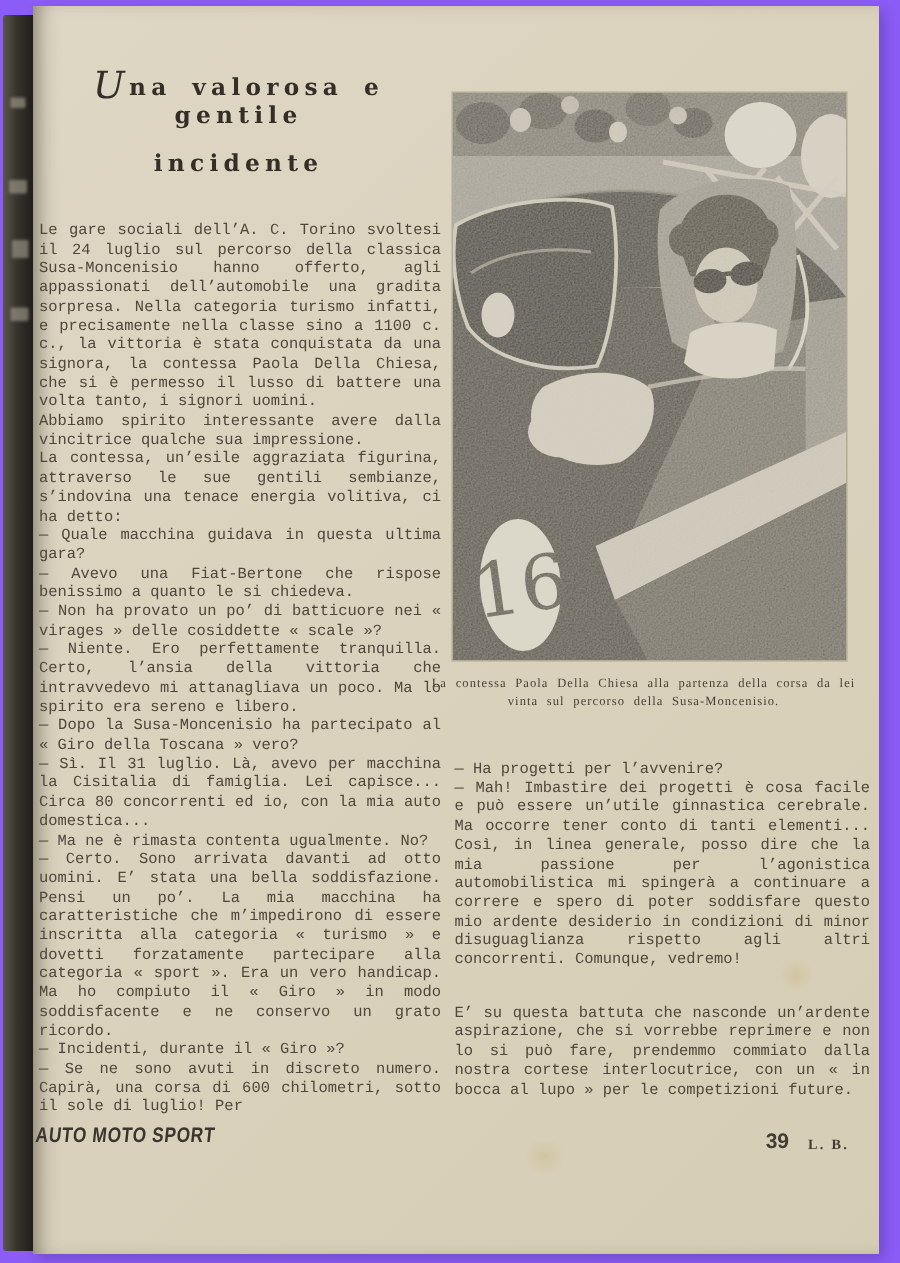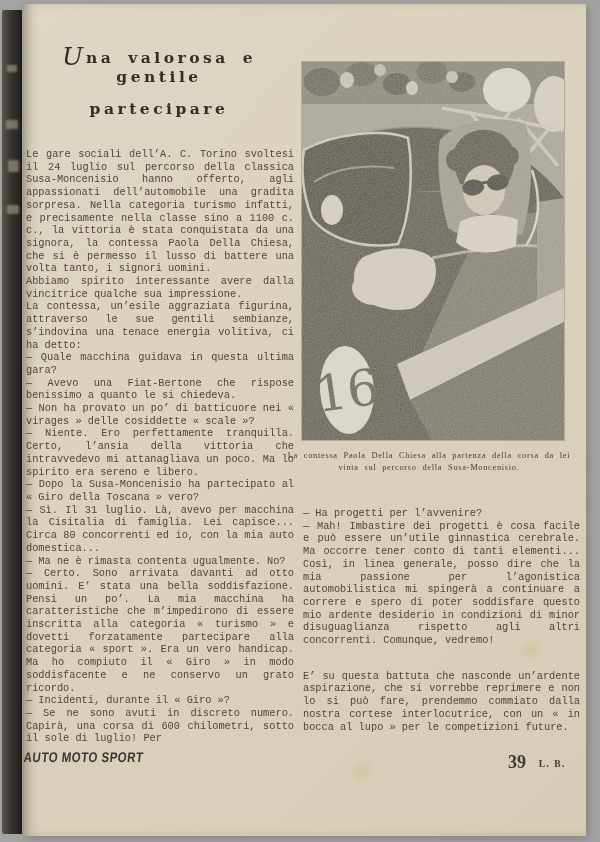--- a/index.html
+++ b/index.html
@@ -5,7 +5,7 @@
   * { margin:0; padding:0; box-sizing:border-box; }
   html,body { width:600px; height:842px; }
   body { background:#f3f1ea; font-family:"Liberation Serif", serif; overflow:hidden; }
-  .scan { position:relative; width:600px; height:842px; background:#a3a3a3; }
+  .scan { position:relative; width:600px; height:842px; background:#8b5cf6; }
 
   
   .spine { position:absolute; left:2px; top:10px; bottom:8px; width:20px;

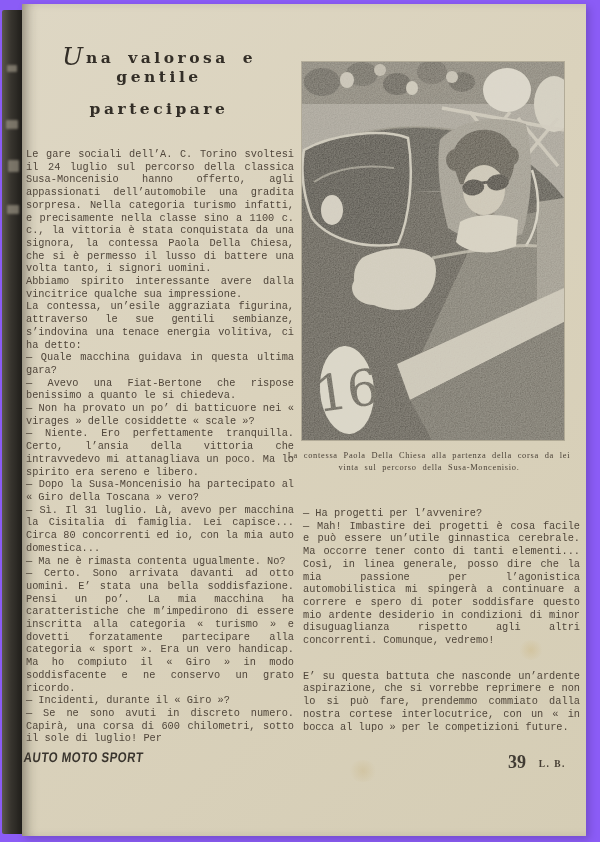--- a/index.html
+++ b/index.html
@@ -71,7 +71,7 @@
 
     <header class="title-block">
       <div class="title-line"><span class="title-initial">U</span><span>na valorosa e gentile</span></div>
-      <div class="title-line second">partecipare</div>
+      <div class="title-line second">incidente</div>
     </header>
 
     <figure class="photo-fig">

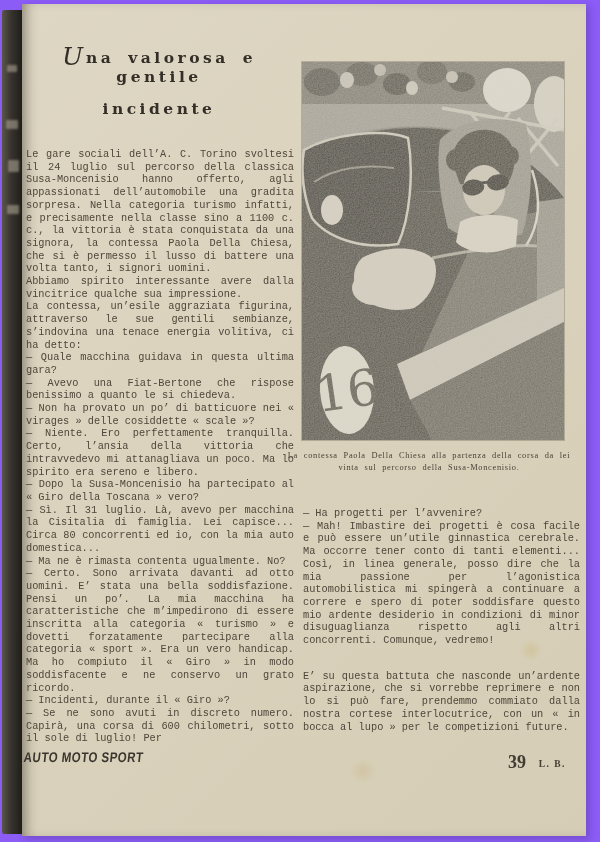--- a/index.html
+++ b/index.html
@@ -49,7 +49,7 @@
     font-weight:700; font-size:12.5px; letter-spacing:.5px; color:#3a352e;
     transform:skewX(-6deg) scale(.92,1.12); transform-origin:left bottom; }
   .footer-page { position:absolute; left:444px; top:748px; width:60px; text-align:right;
-    font-family:Liberation Serif, serif; font-weight:700; font-size:18px; color:#413c34; }
+    font-family:Liberation Sans, sans-serif; font-weight:700; font-size:14px; color:#413c34; }
 </style>
 </head>
 <body>

